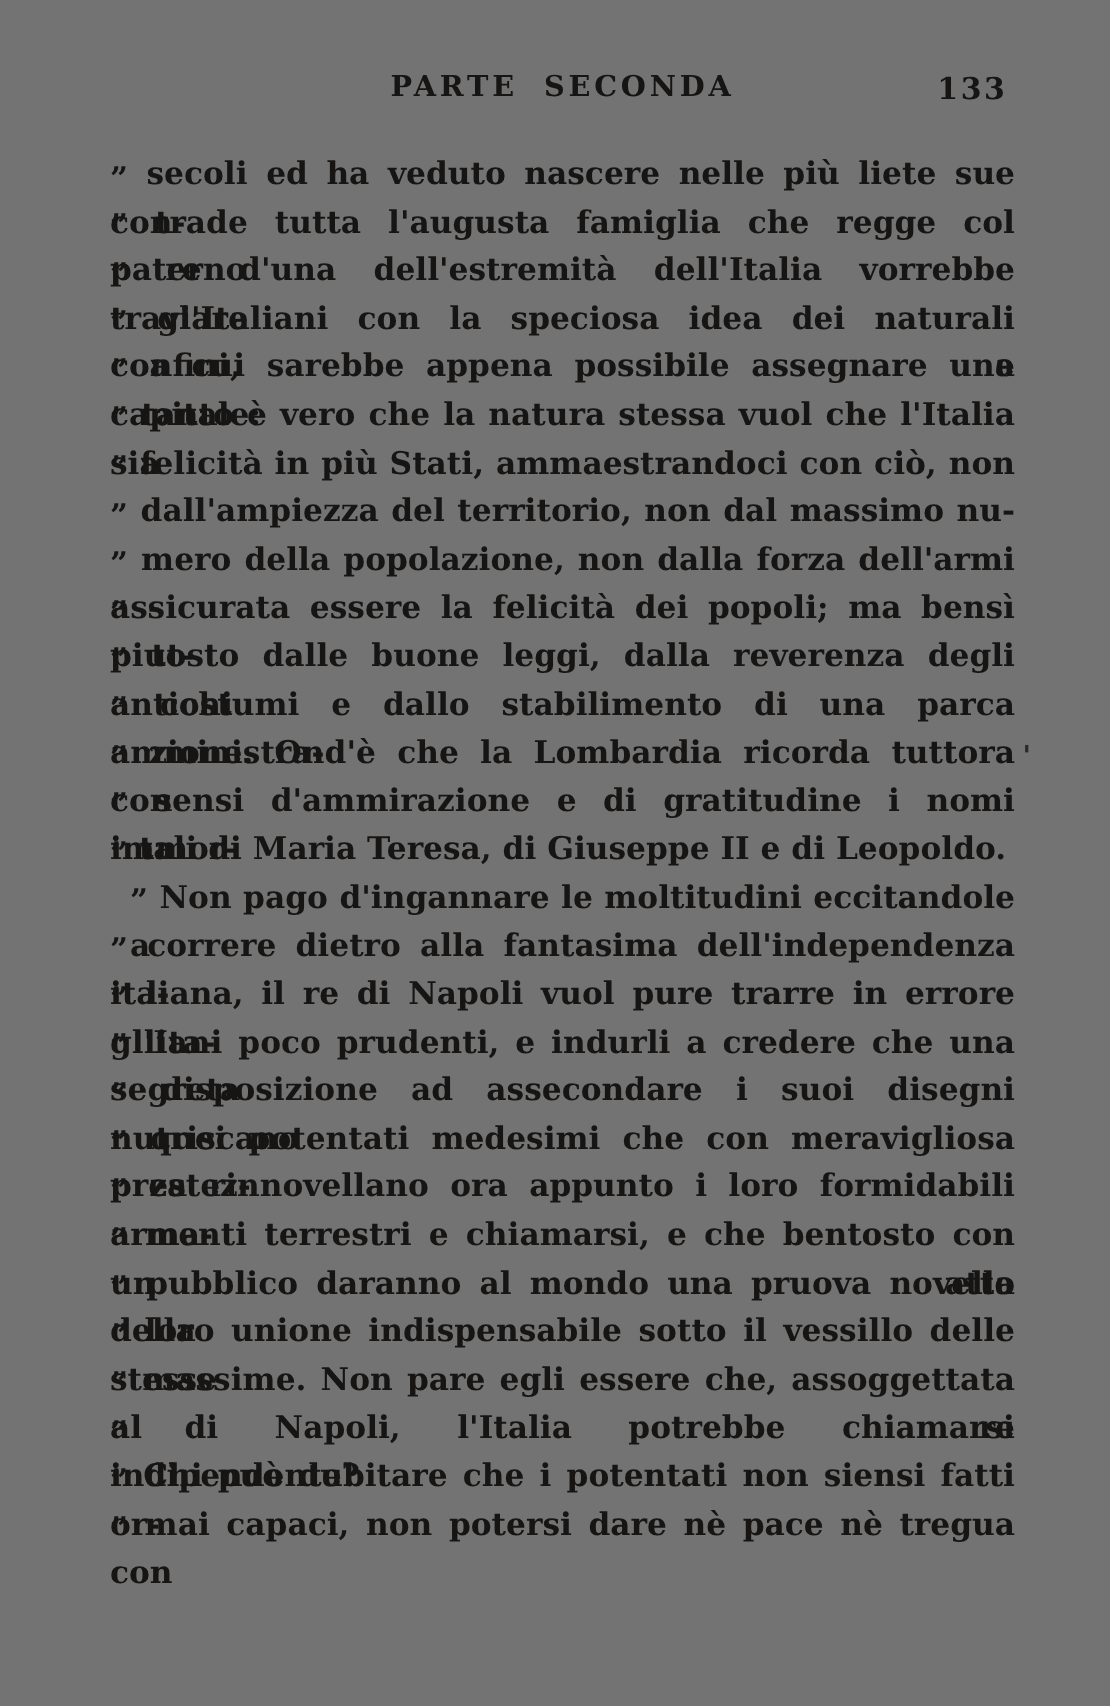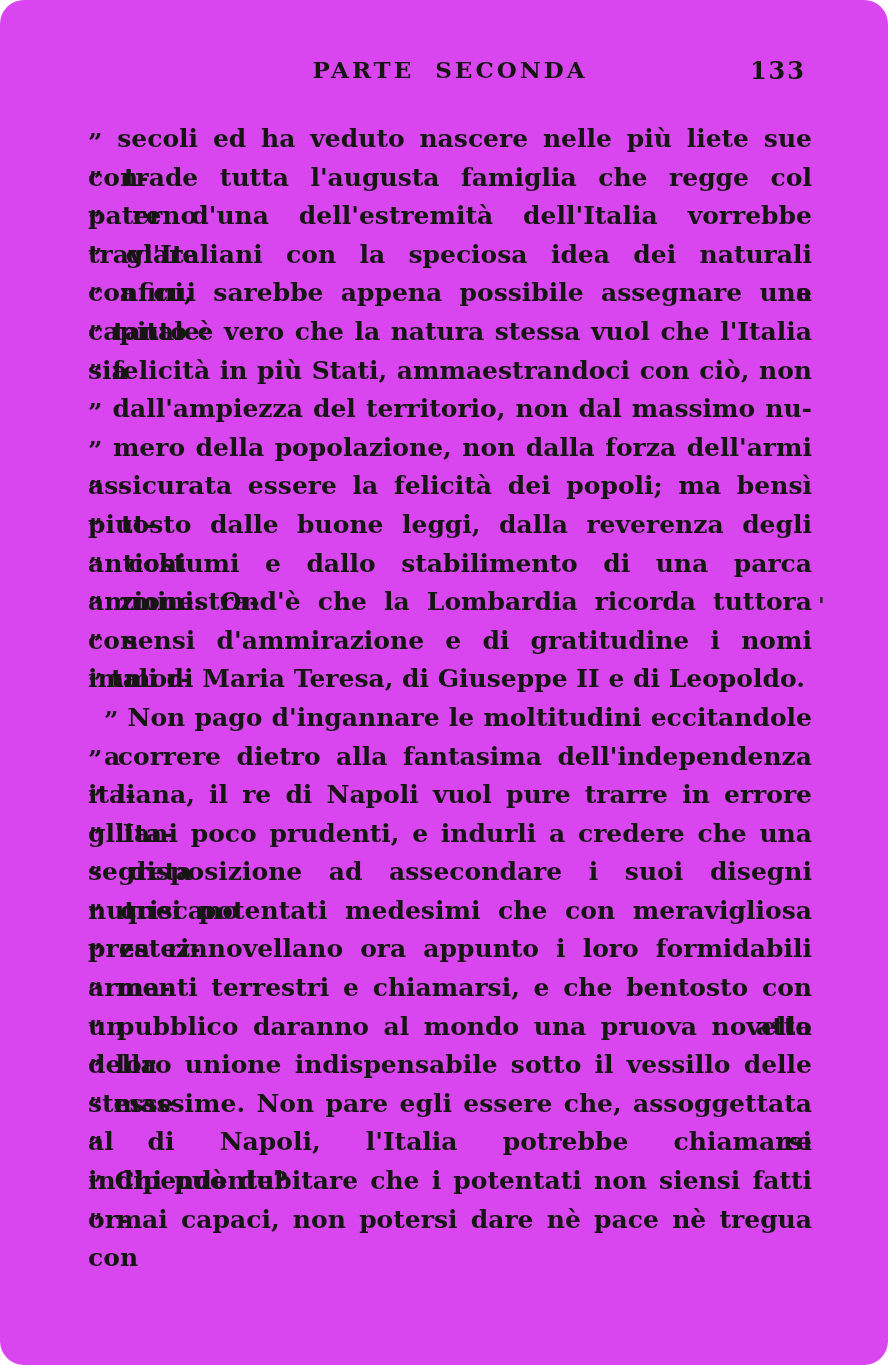--- a/index.html
+++ b/index.html
@@ -18,8 +18,7 @@
   .page {
     position: absolute;
     inset: 0;
-    background: #d946ef;
-    border-radius: 24px;
+    background: #737373;
   }
   .page-header {
     position: absolute;

